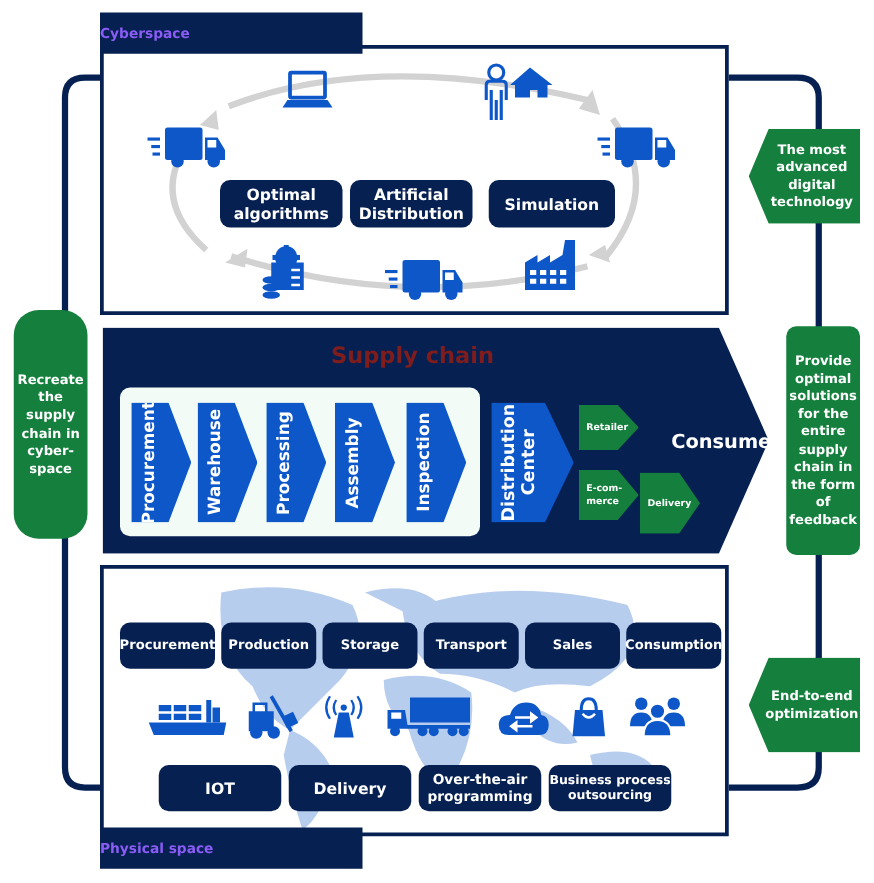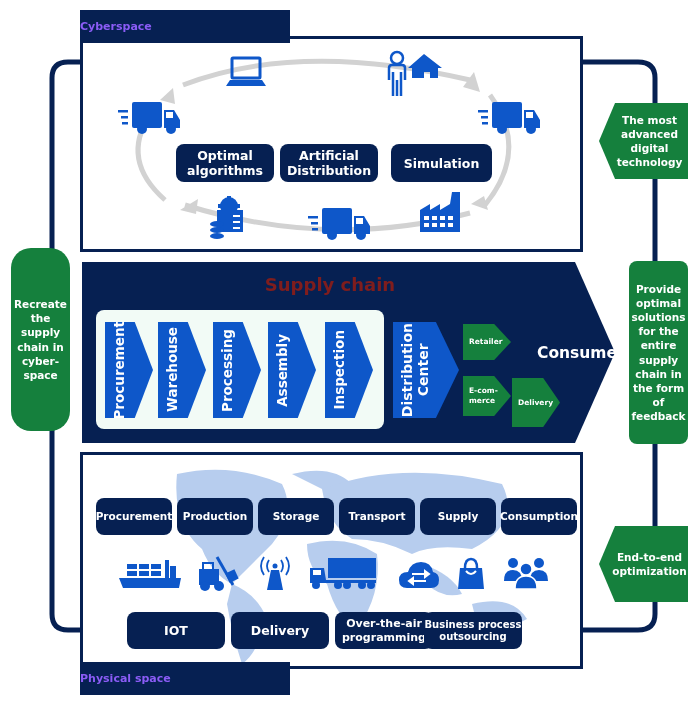--- a/index.html
+++ b/index.html
@@ -223,7 +223,7 @@
   <span>Transport</span>
   </div>
 <div class="pill" style="left:420px;top:498px;width:76px;height:37px;font-size:10.5px;">
-  <span>Supply</span>
+  <span>Sales</span>
   </div>
 <div class="pill" style="left:501px;top:498px;width:76px;height:37px;font-size:10.5px;">
   <span>Consumption</span>

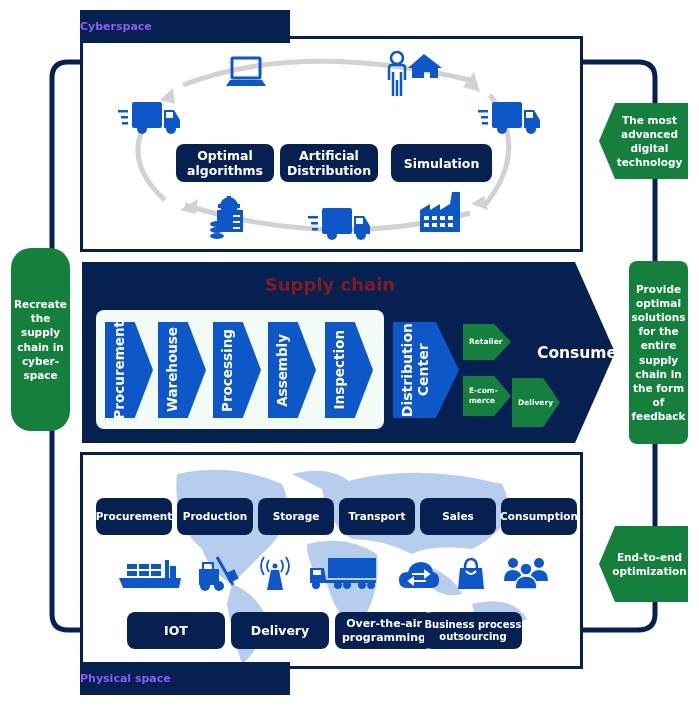--- a/index.html
+++ b/index.html
@@ -309,7 +309,7 @@
 <div class="pill" style="left:335px;top:612px;width:98px;height:37px;font-size:11px;white-space:pre-line;">
   <span>Over-the-air
 programming</span></div>
-<div class="pill" style="left:424px;top:612px;width:98px;height:37px;font-size:10px;white-space:pre-line;">
+<div class="pill" style="left:439px;top:612px;width:98px;height:37px;font-size:10px;white-space:pre-line;">
   <span>Business process
 outsourcing</span></div>
 

